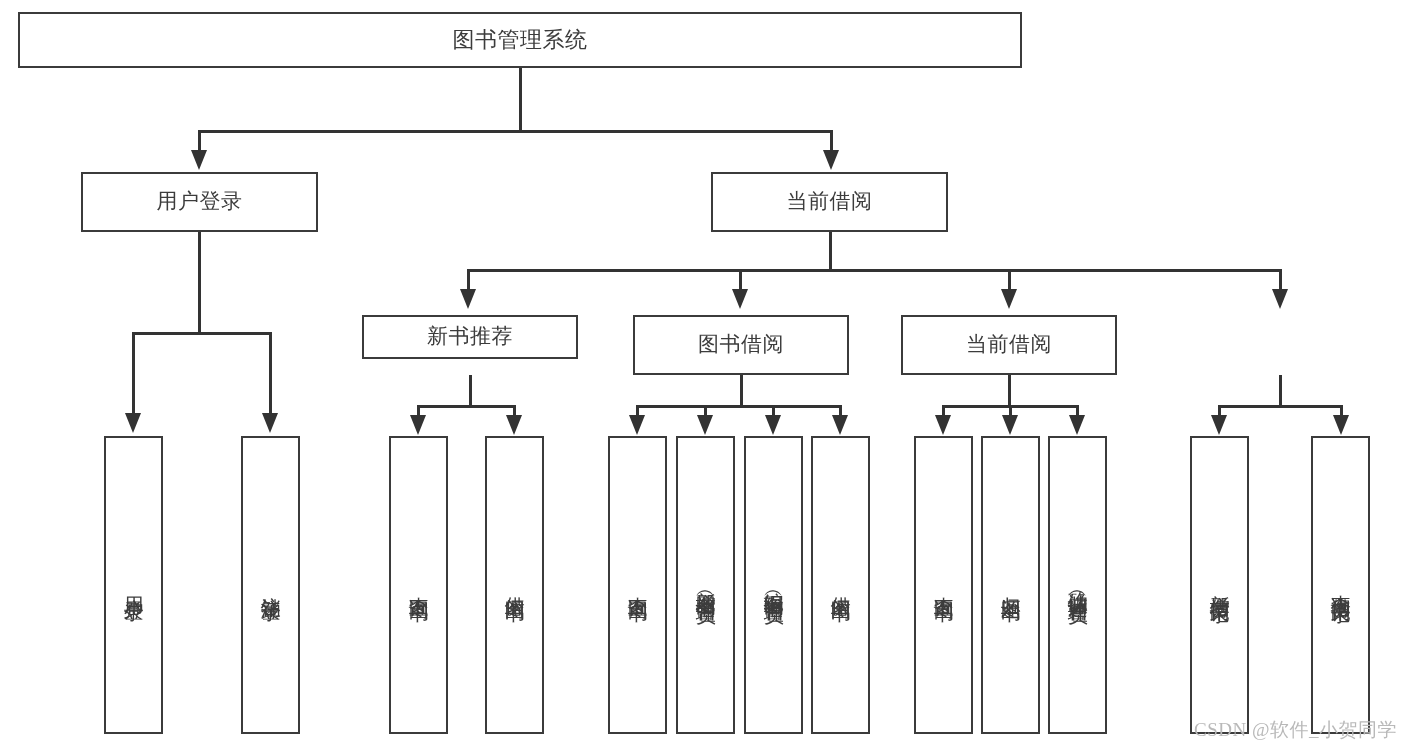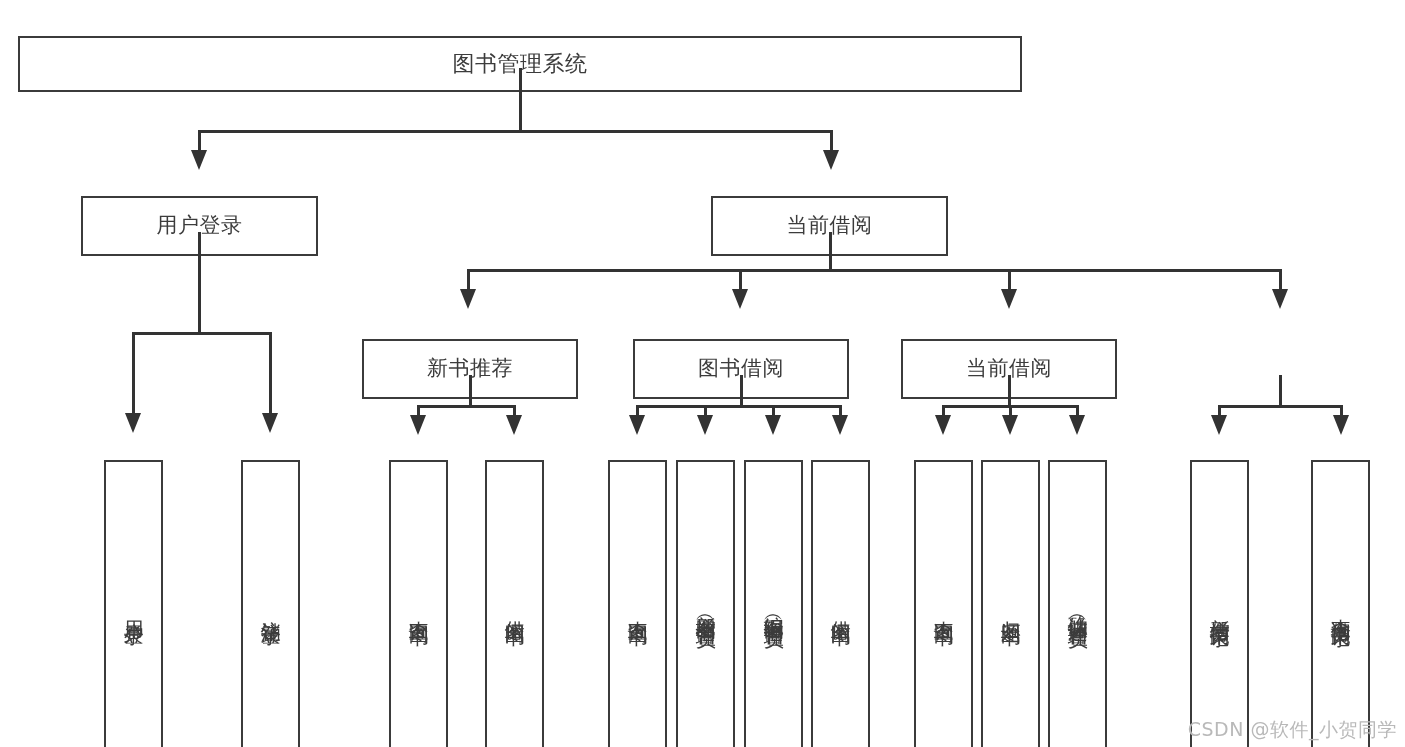--- a/index.html
+++ b/index.html
@@ -27,7 +27,6 @@
     text-align:center;
     color:#3c3c3c;
     line-height:1.12;
-    margin-top:24px;
   }
   .node.h{            
     font-size:21px;

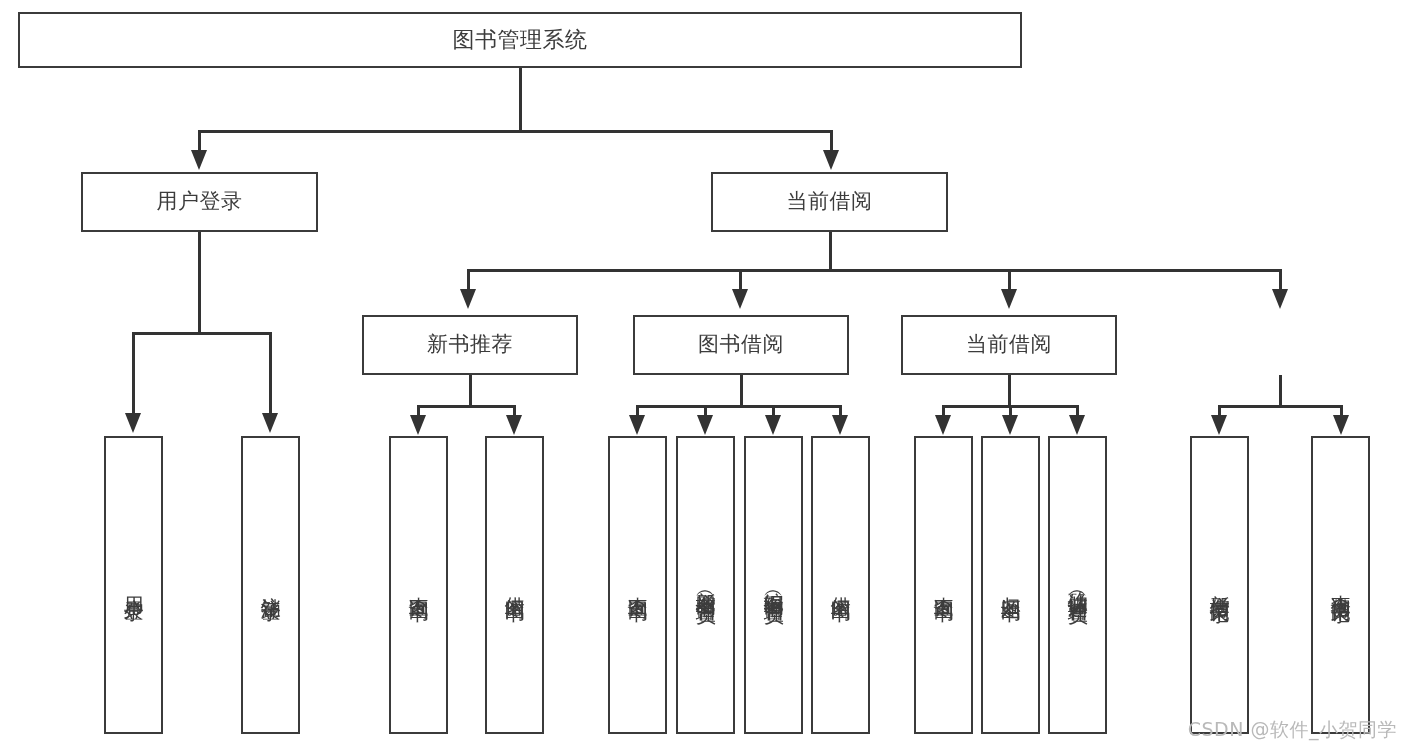--- a/index.html
+++ b/index.html
@@ -116,7 +116,7 @@
   <div class="conn vline" style="left:1279px;top:269px;width:2.5px;height:22px;"></div>
   <div class="arrow" style="left:1272px;top:289px;"></div>
 
-  <div class="node h" style="left:362px;top:315px;width:216px;height:60px;">
+  <div class="node h" style="left:362px;top:315px;width:216px;height:44px;">
     <span>新书推荐</span>
   </div>
   <div class="node h" style="left:901px;top:315px;width:216px;height:60px;">

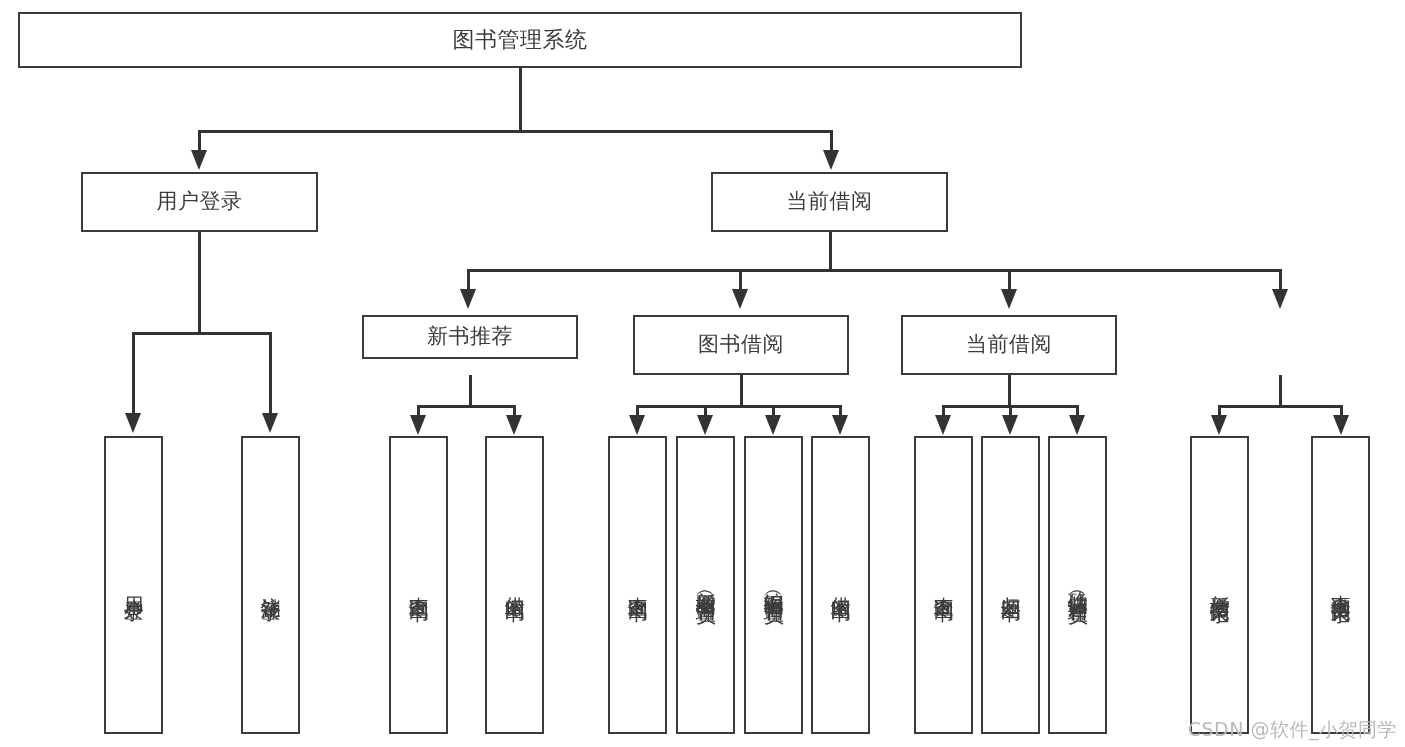--- a/index.html
+++ b/index.html
@@ -73,6 +73,7 @@
     letter-spacing:0.5px;
     white-space:nowrap;
     user-select:none;
+    font-family:Liberation Serif, serif;
   }
 </style>
 </head>

